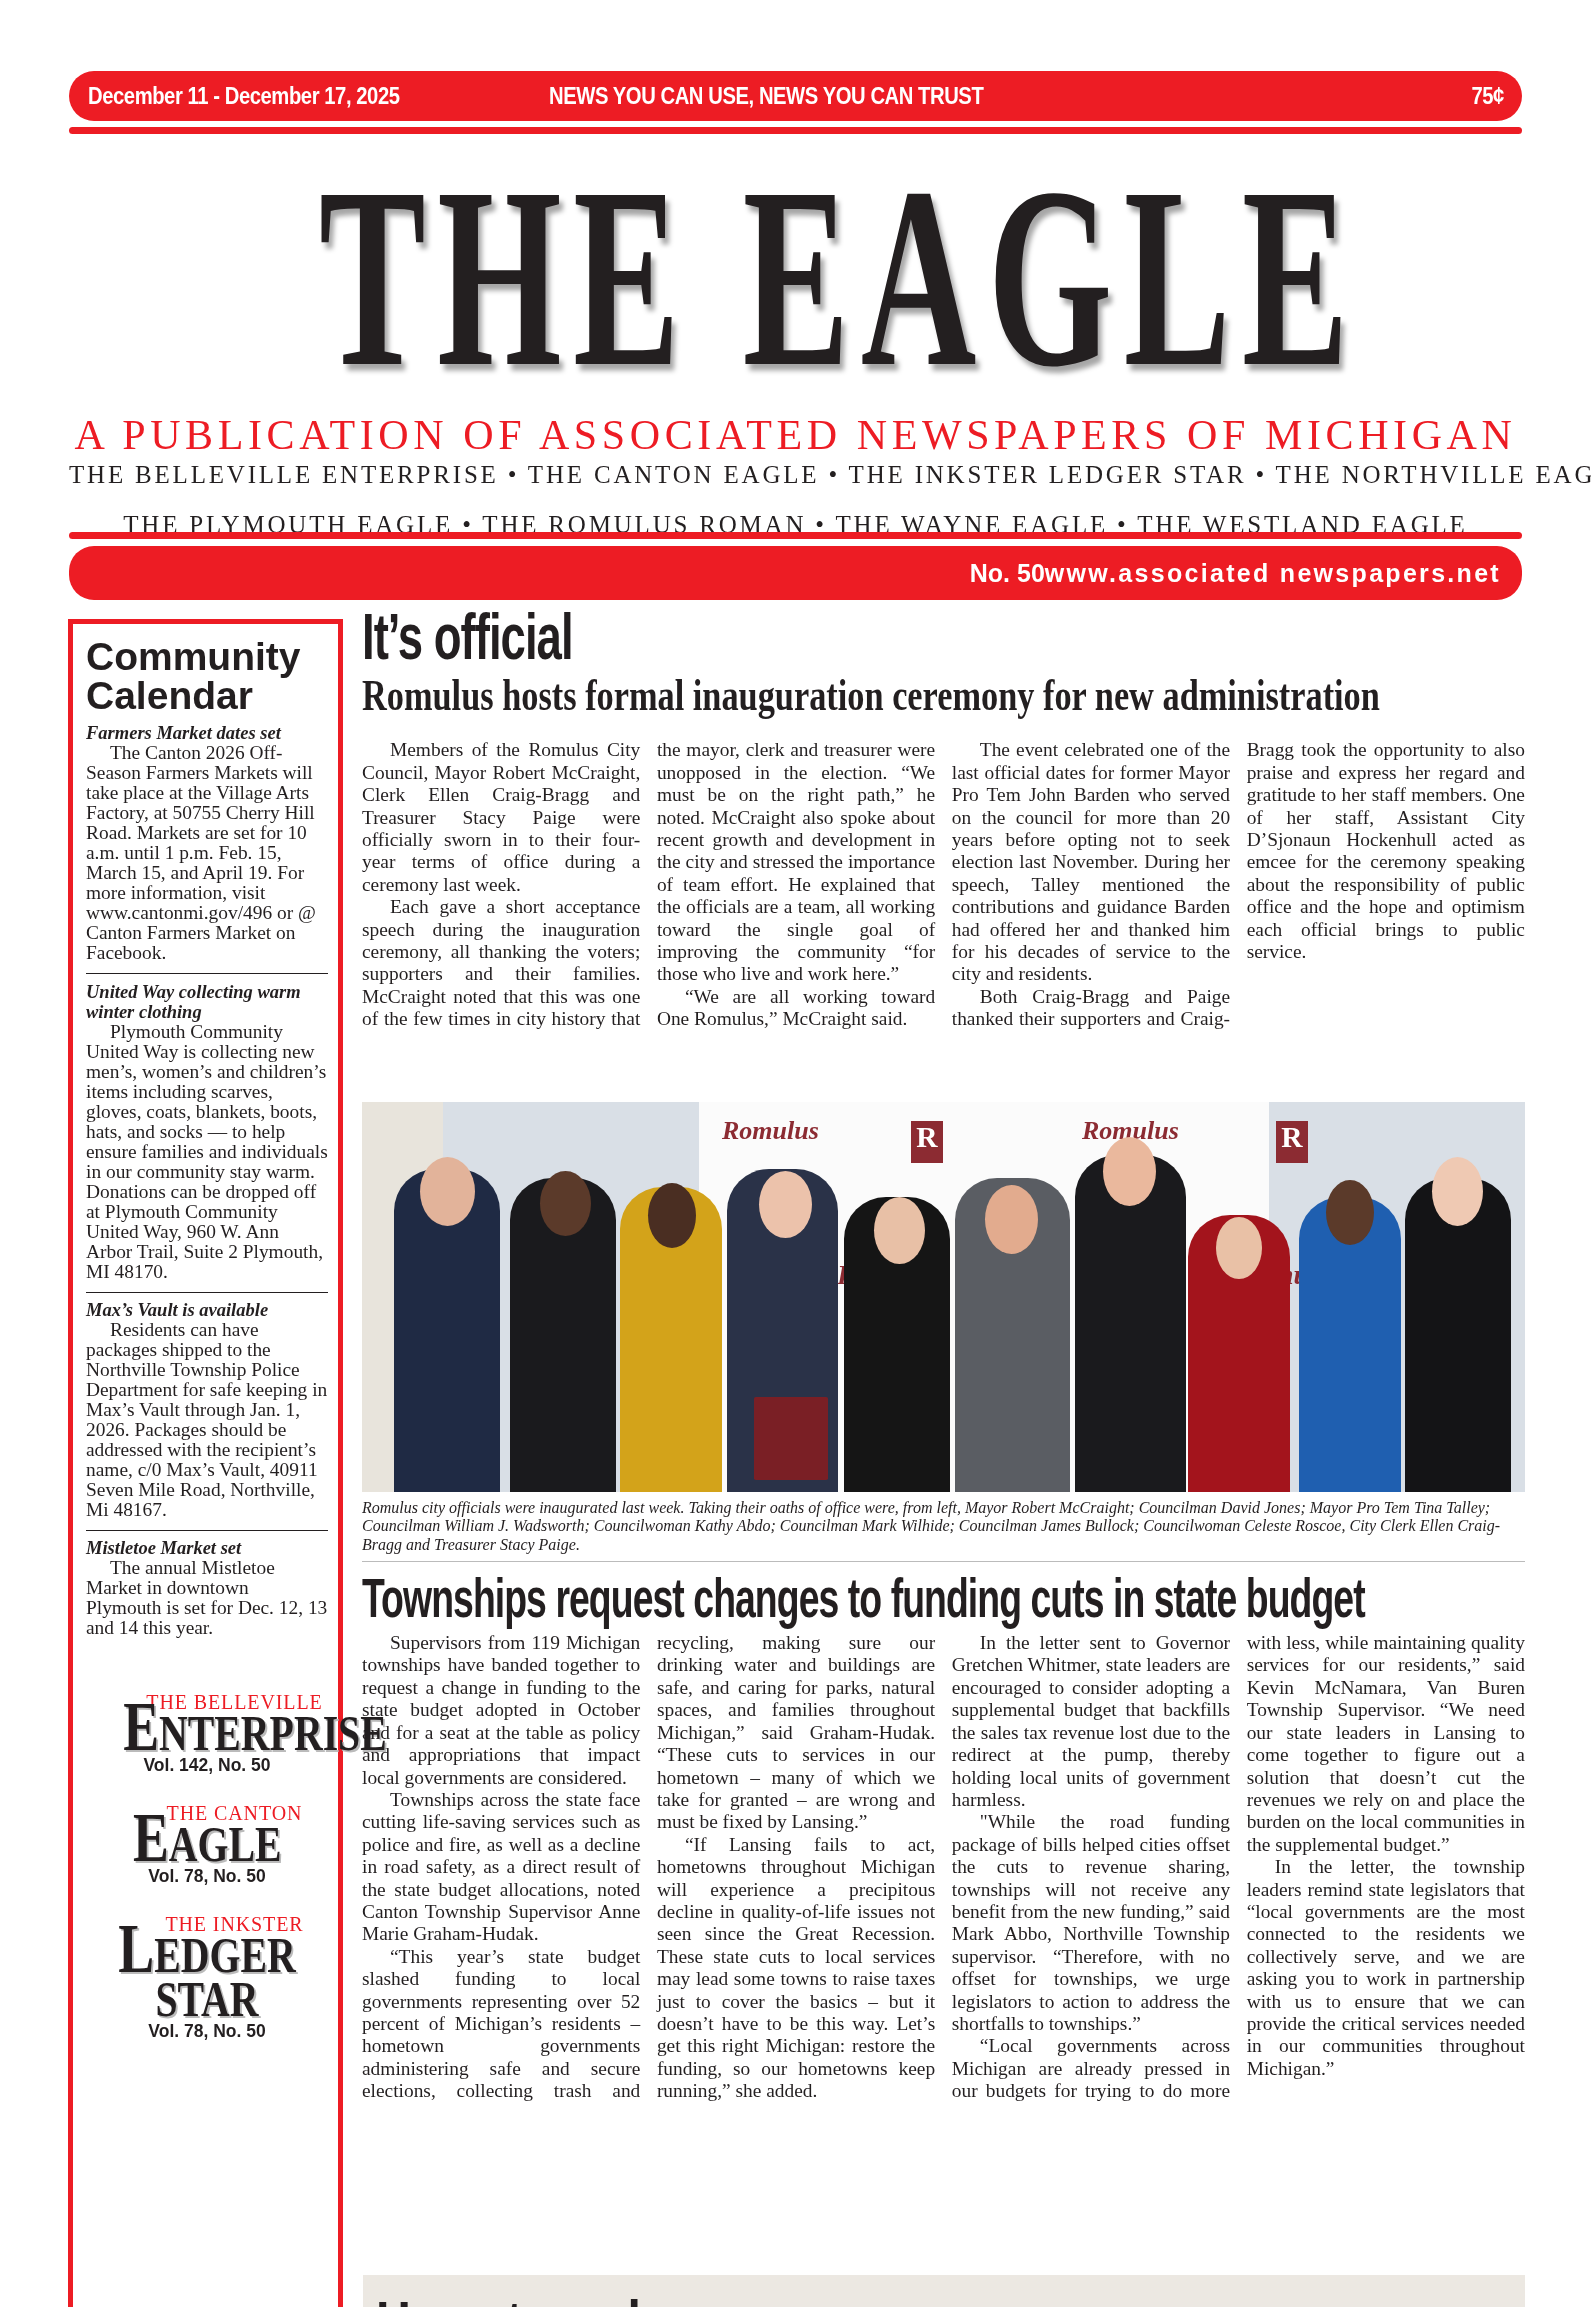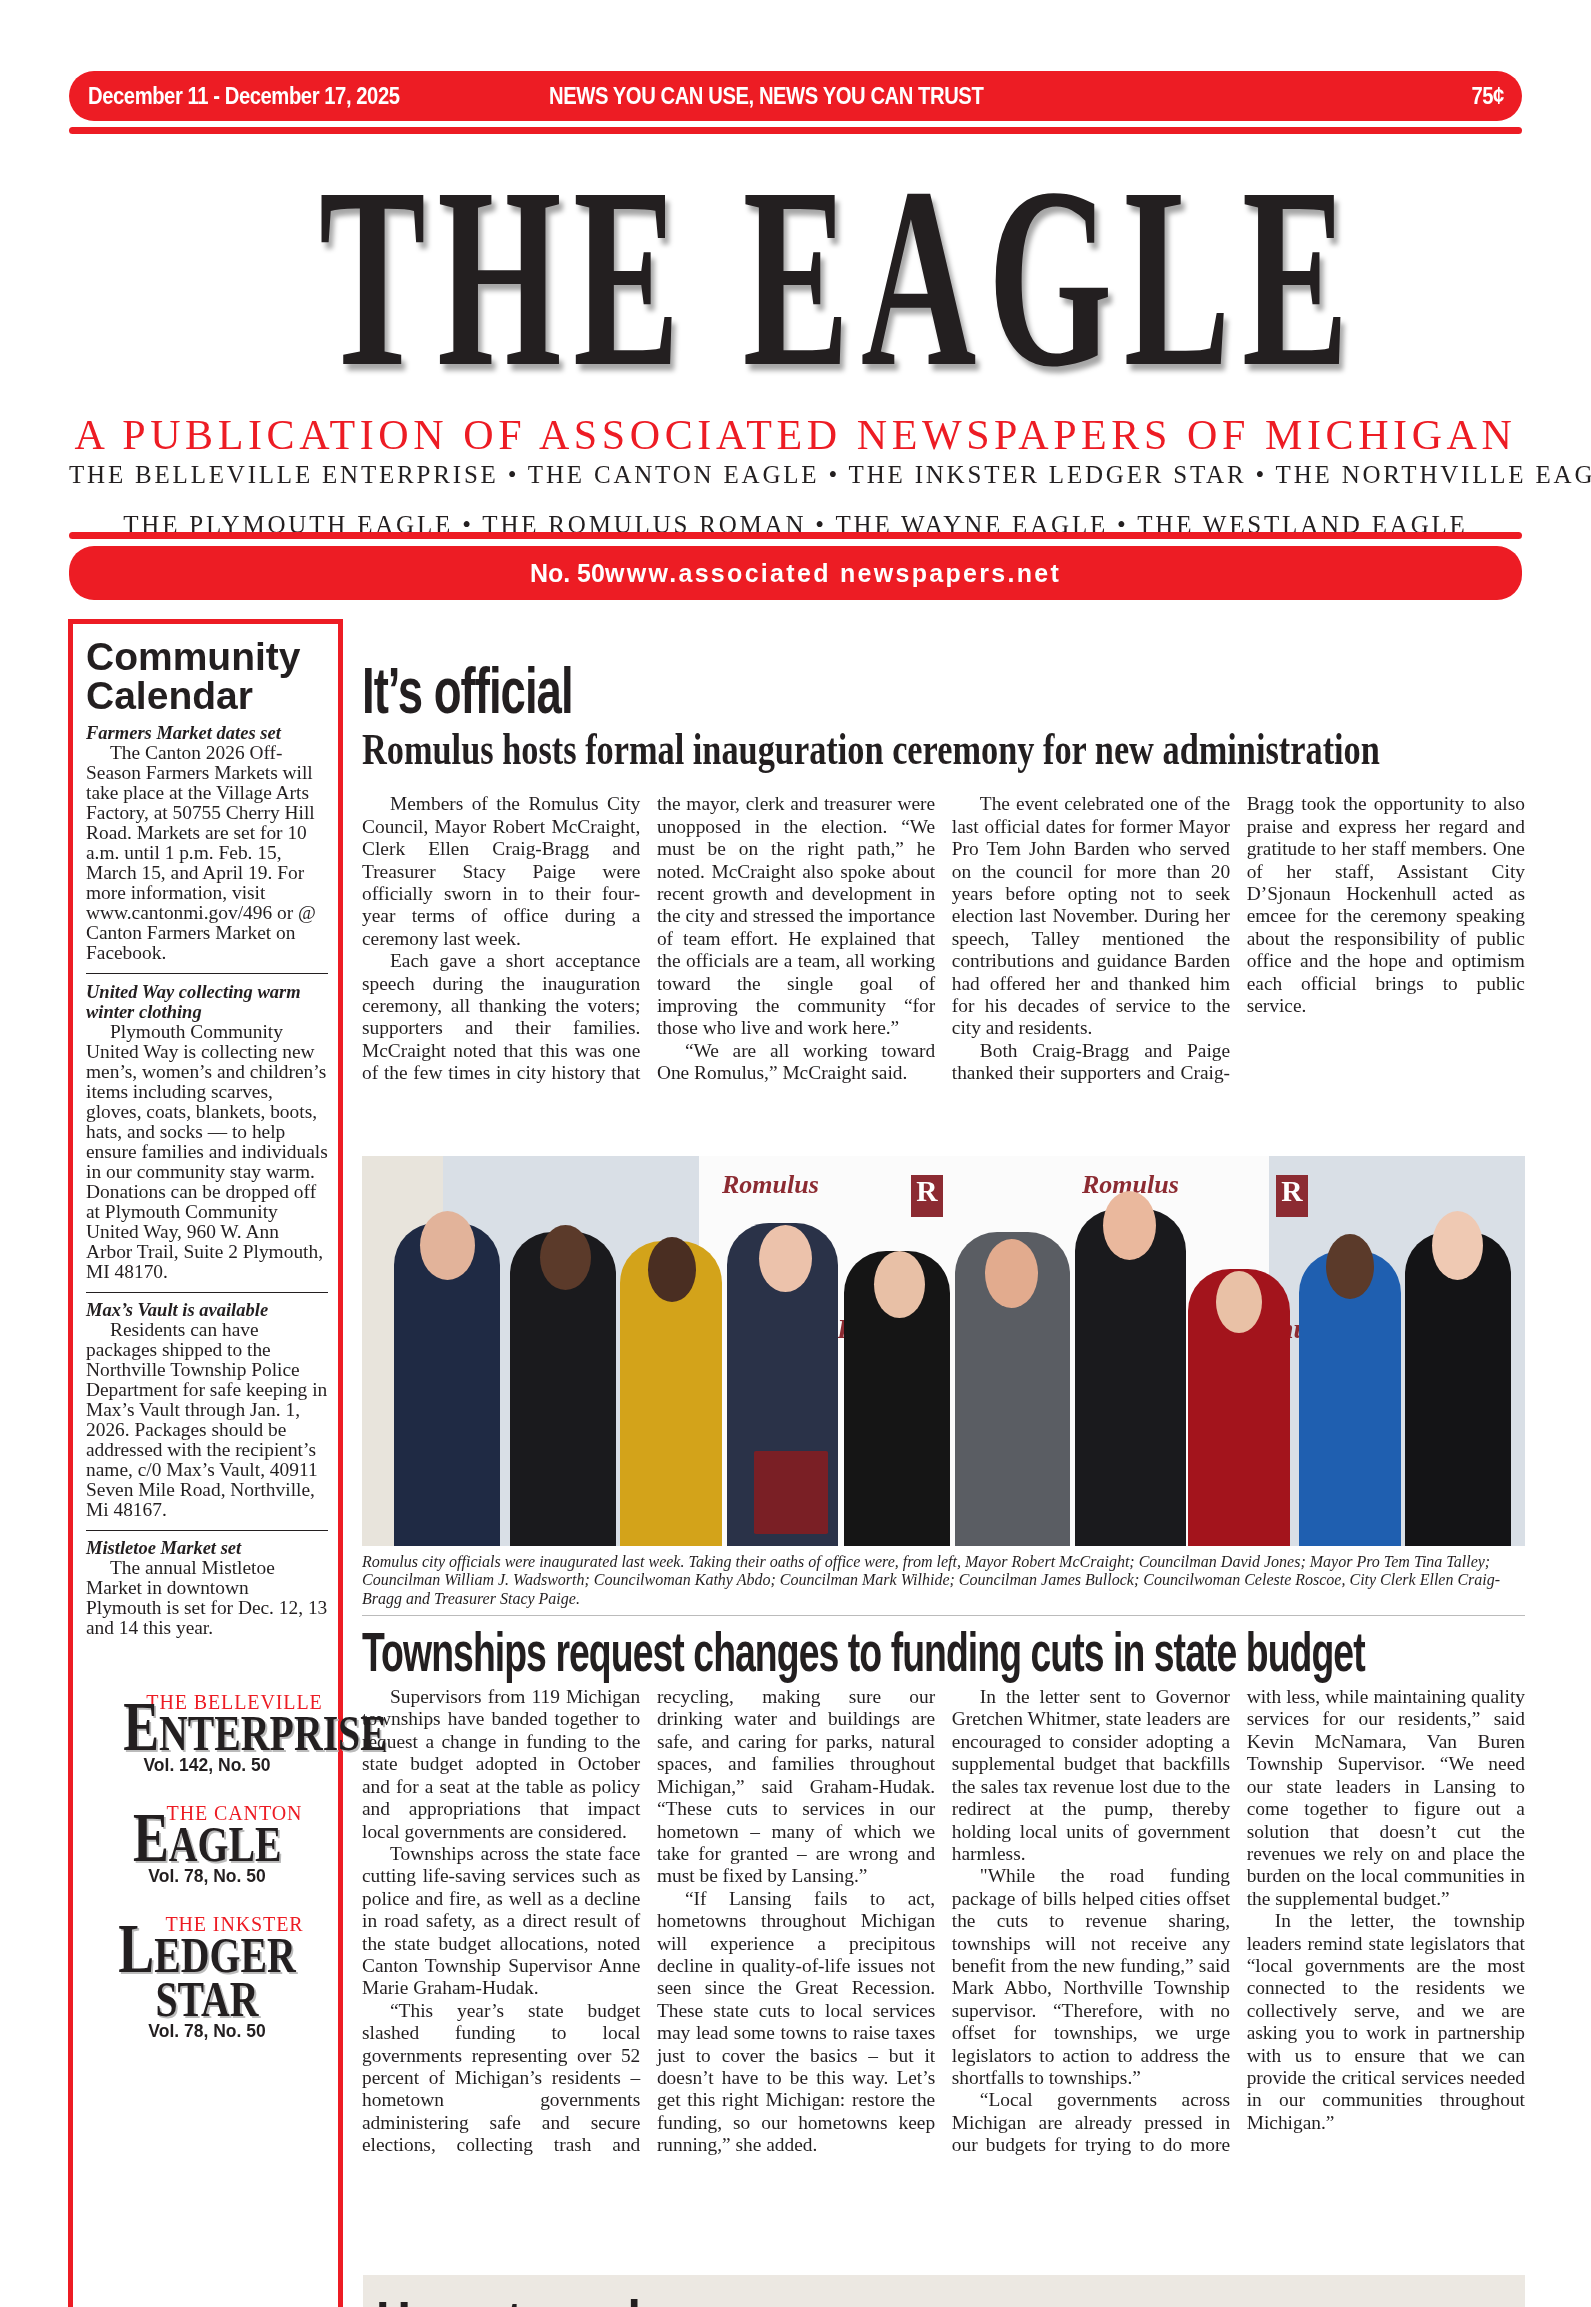--- a/index.html
+++ b/index.html
@@ -28,7 +28,7 @@
   #papers1 { top: 461px; }
   #papers2 { top: 491px; margin-top: 20px; }
   #mid-rule { left: 69px; top: 532px; width: 1453px; height: 6.5px; }
-  #issue-bar { left: 69px; top: 546px; width: 1453px; height: 54px; display: flex; align-items: center; justify-content: center;
+  #issue-bar { left: 69px; top: 546px; width: 1453px; height: 54px; display: flex; align-items: center; justify-content: flex-end;
     padding: 0 21px 0 21px; color: #fff; font-family: "Liberation Sans", sans-serif; font-weight: bold; font-size: 25px; }
   #issue-bar .url { letter-spacing: 2.3px; }
 

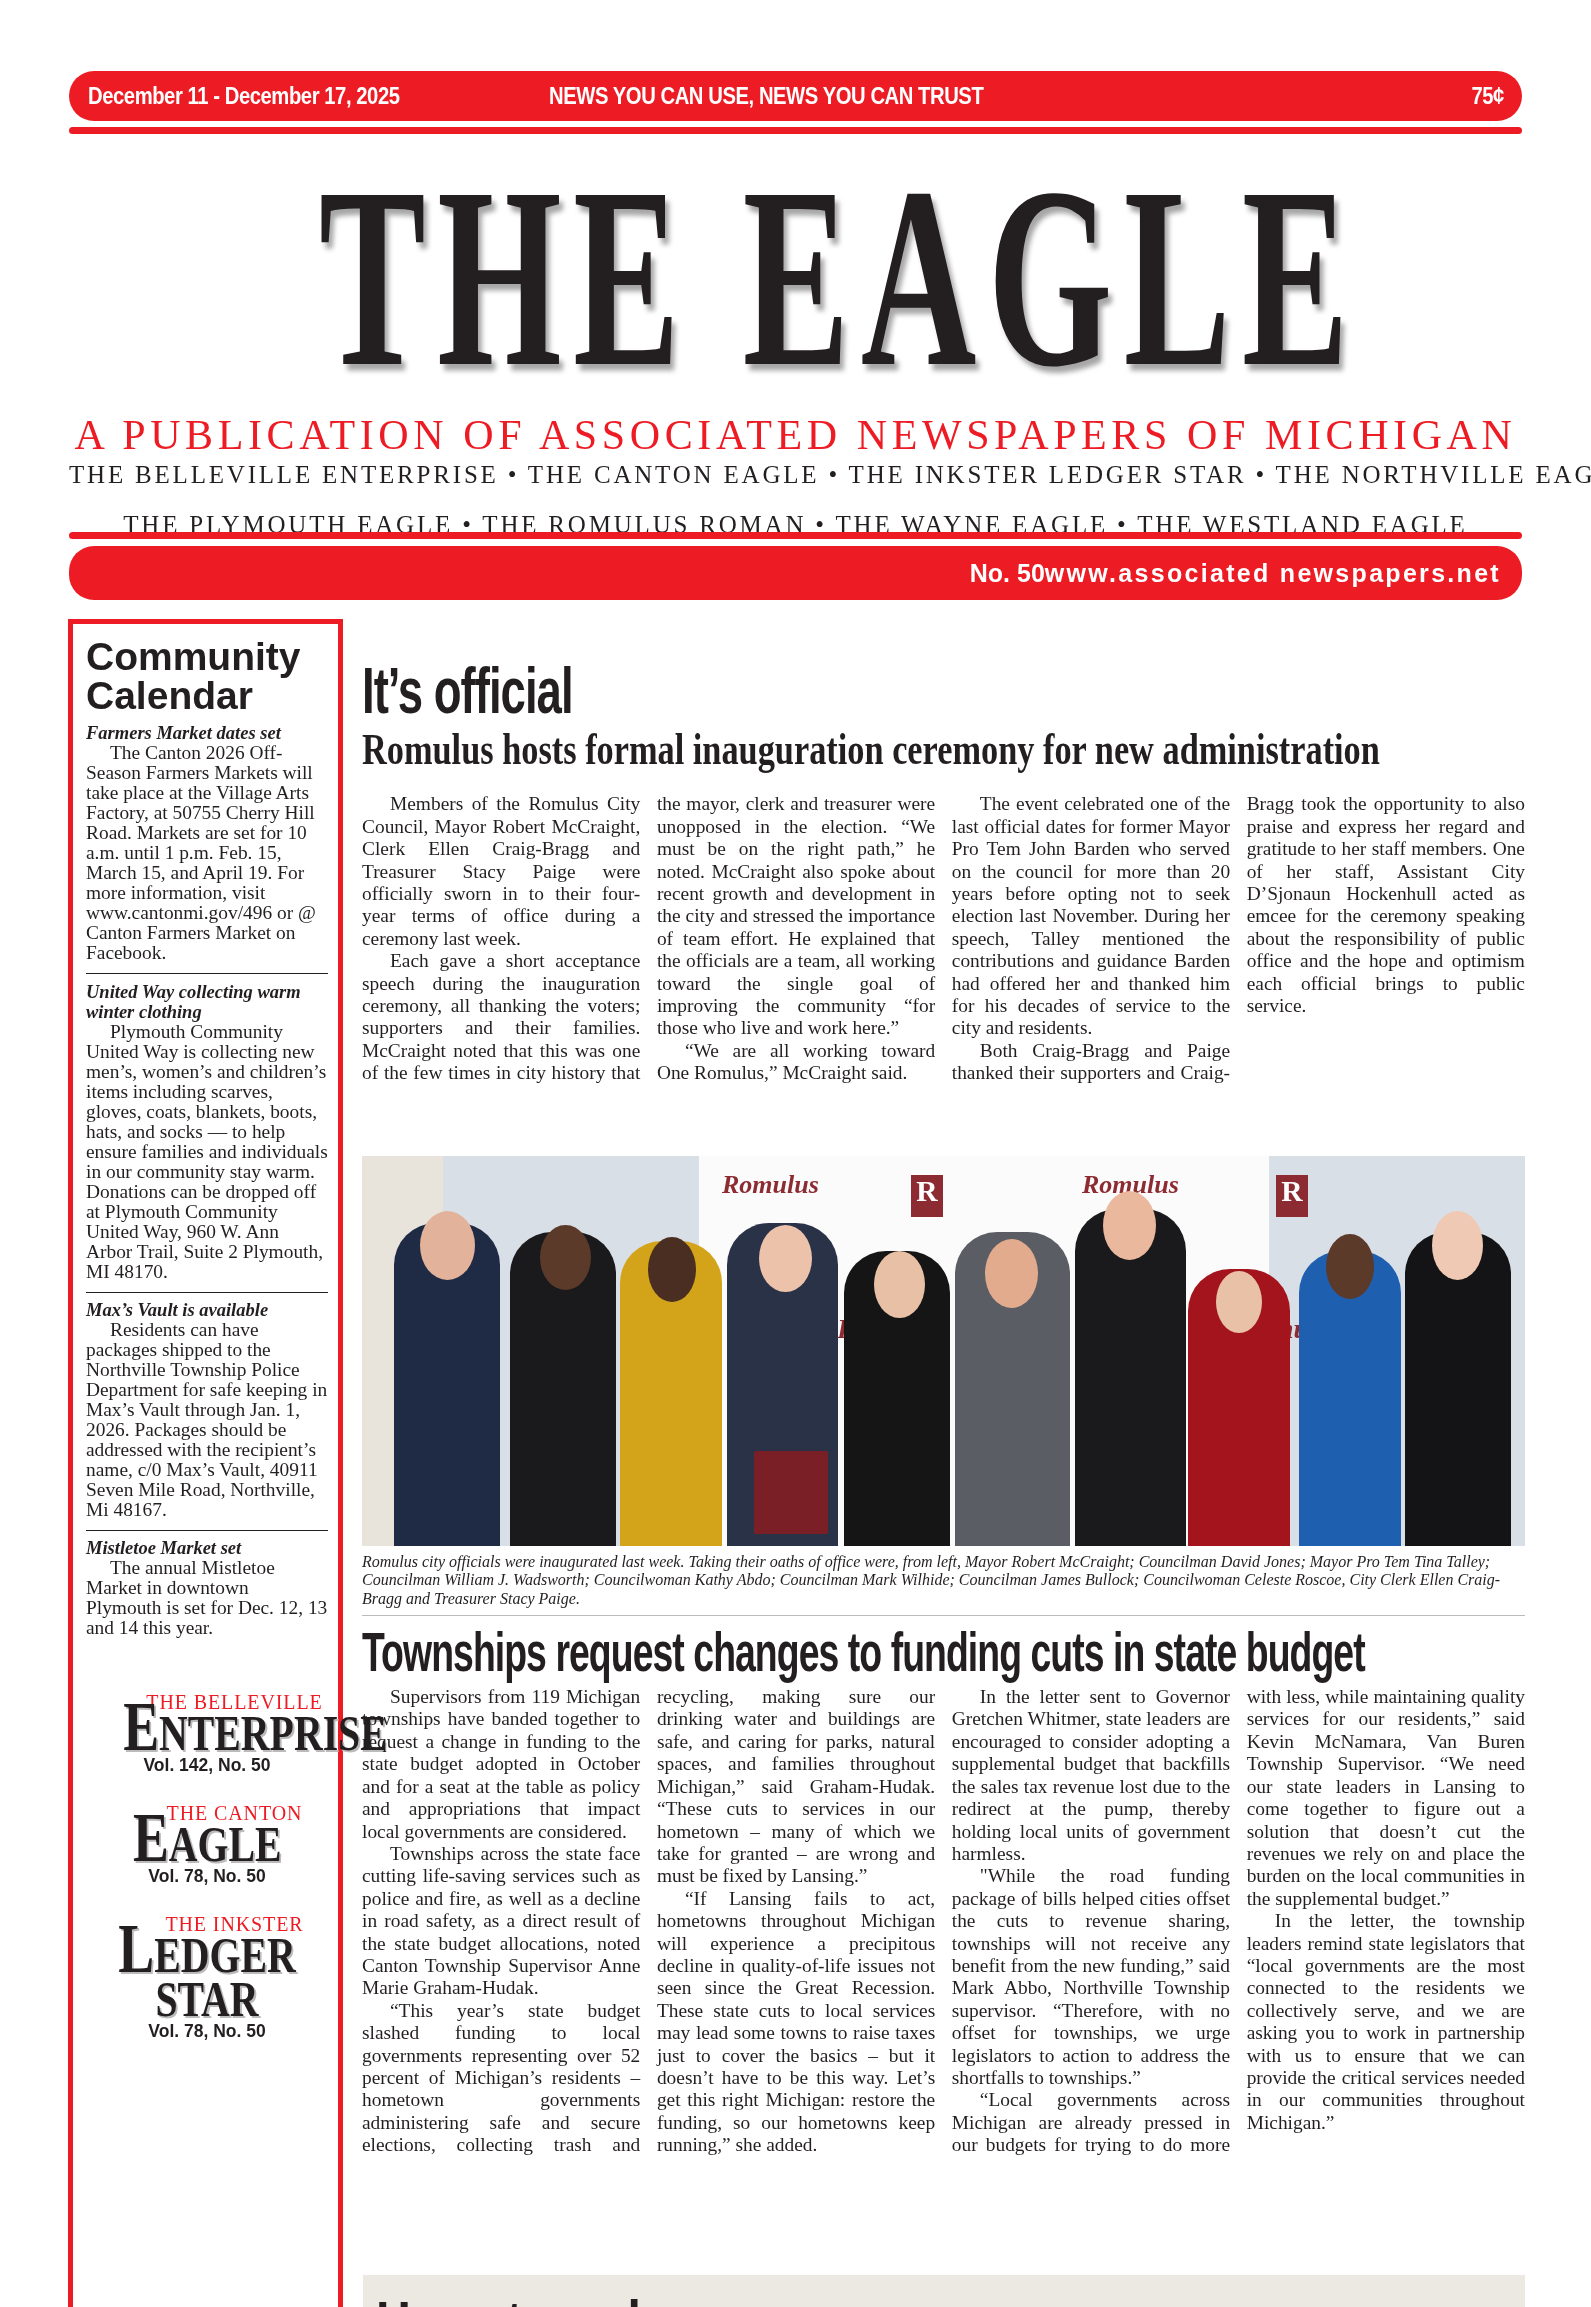--- a/index.html
+++ b/index.html
@@ -45,7 +45,7 @@
   .flag .f-vol { font-family: Liberation Sans, sans-serif; font-weight: bold; font-size: 17.5px; line-height: 20px; }
 
   
-  #main { left: 362px; top: 658px; width: 1163px; }
+  #main { left: 362px; top: 604px; width: 1163px; }
   .hl-big { font-family: "Liberation Sans", sans-serif; font-weight: bold; font-size: 65px; line-height: 65px; letter-spacing: -1.4px;
     transform: scaleX(0.7); transform-origin: left; white-space: nowrap; }
   .hl-sub { font-family: "Liberation Serif", serif; font-weight: bold; font-size: 44px; line-height: 51px; transform: scaleX(0.78); transform-origin: left; white-space: nowrap; }

